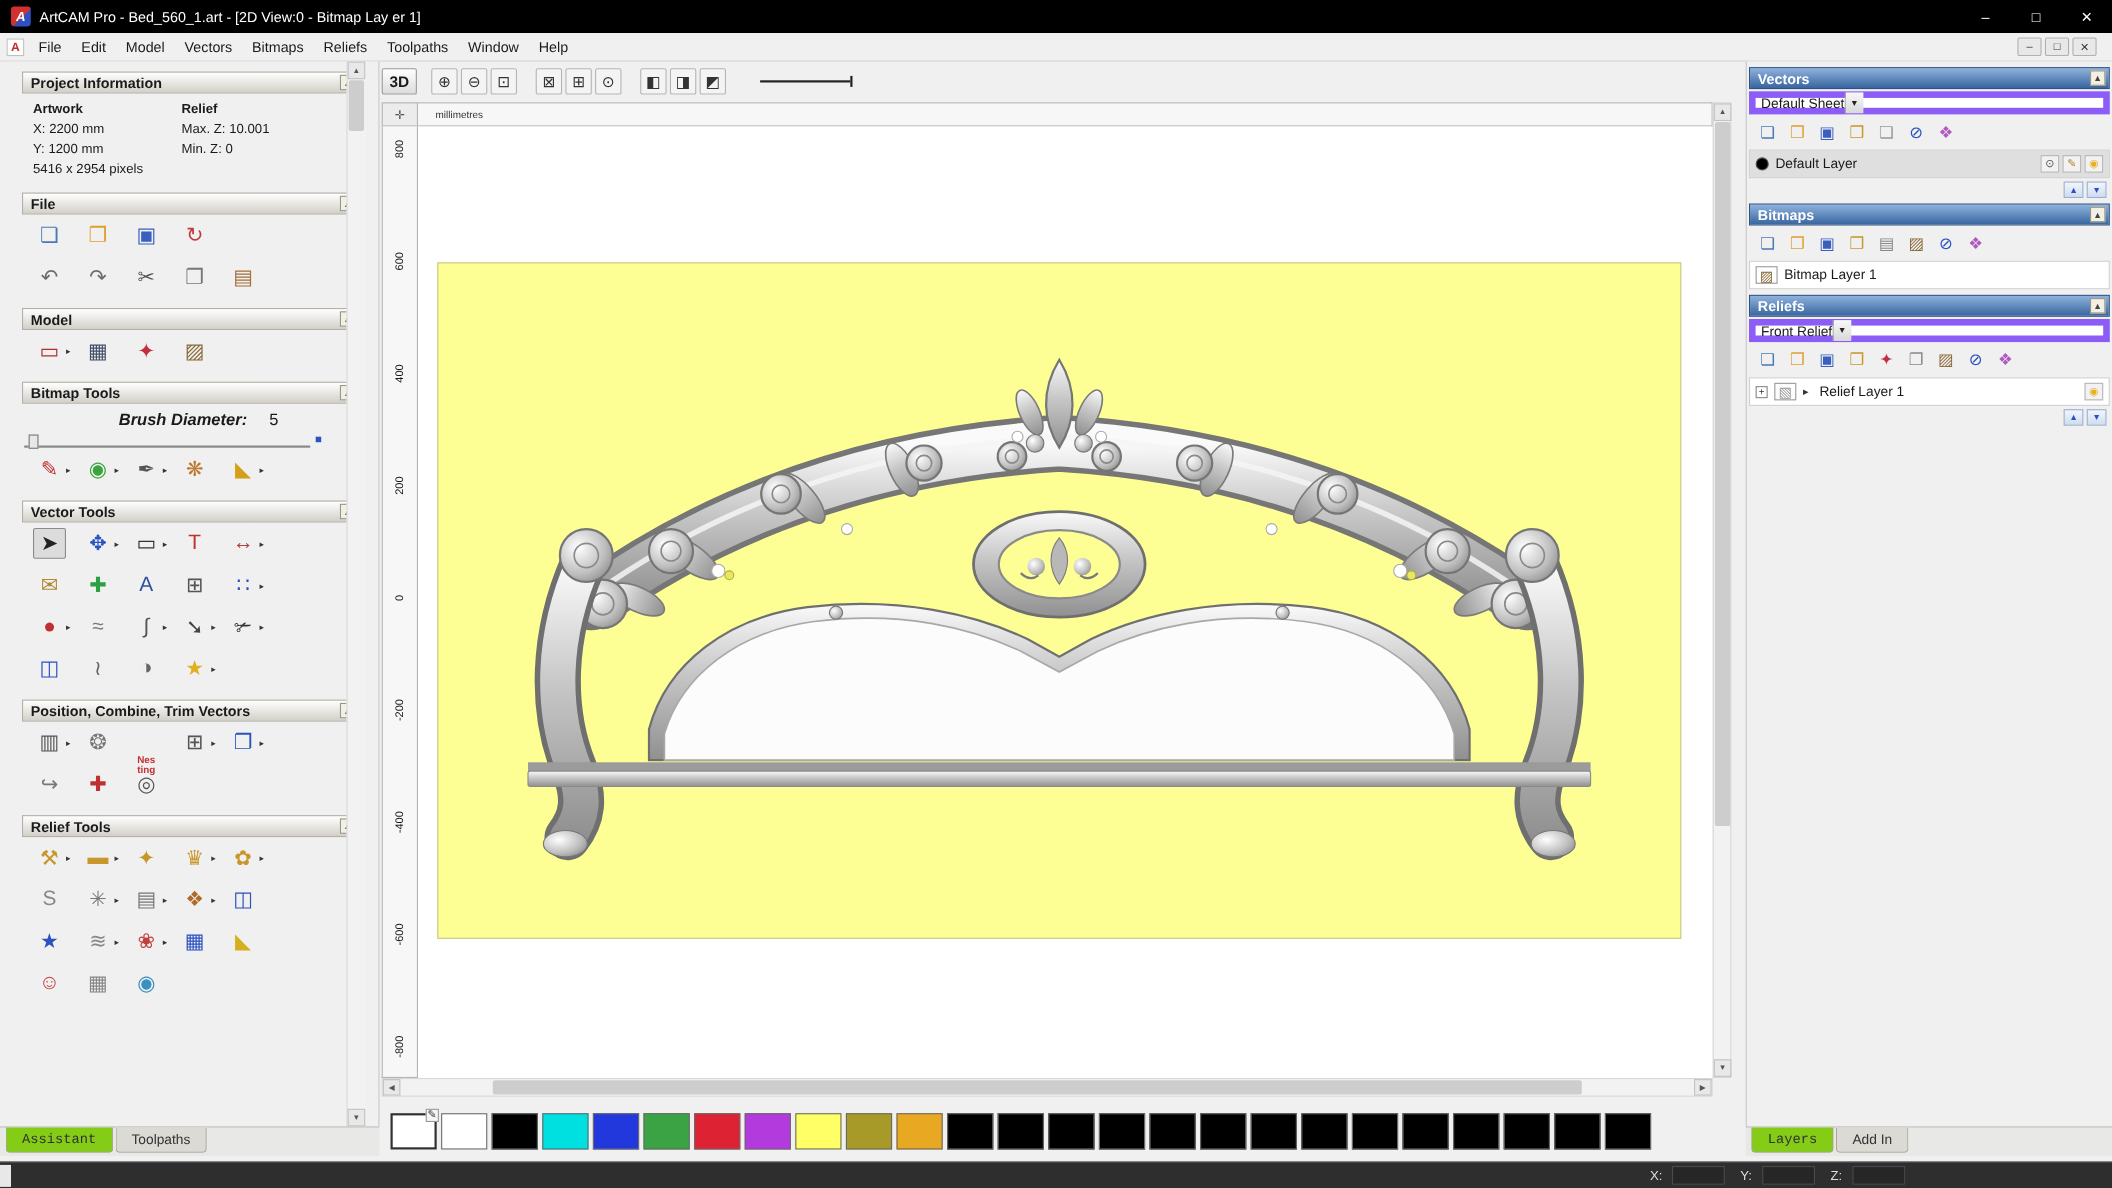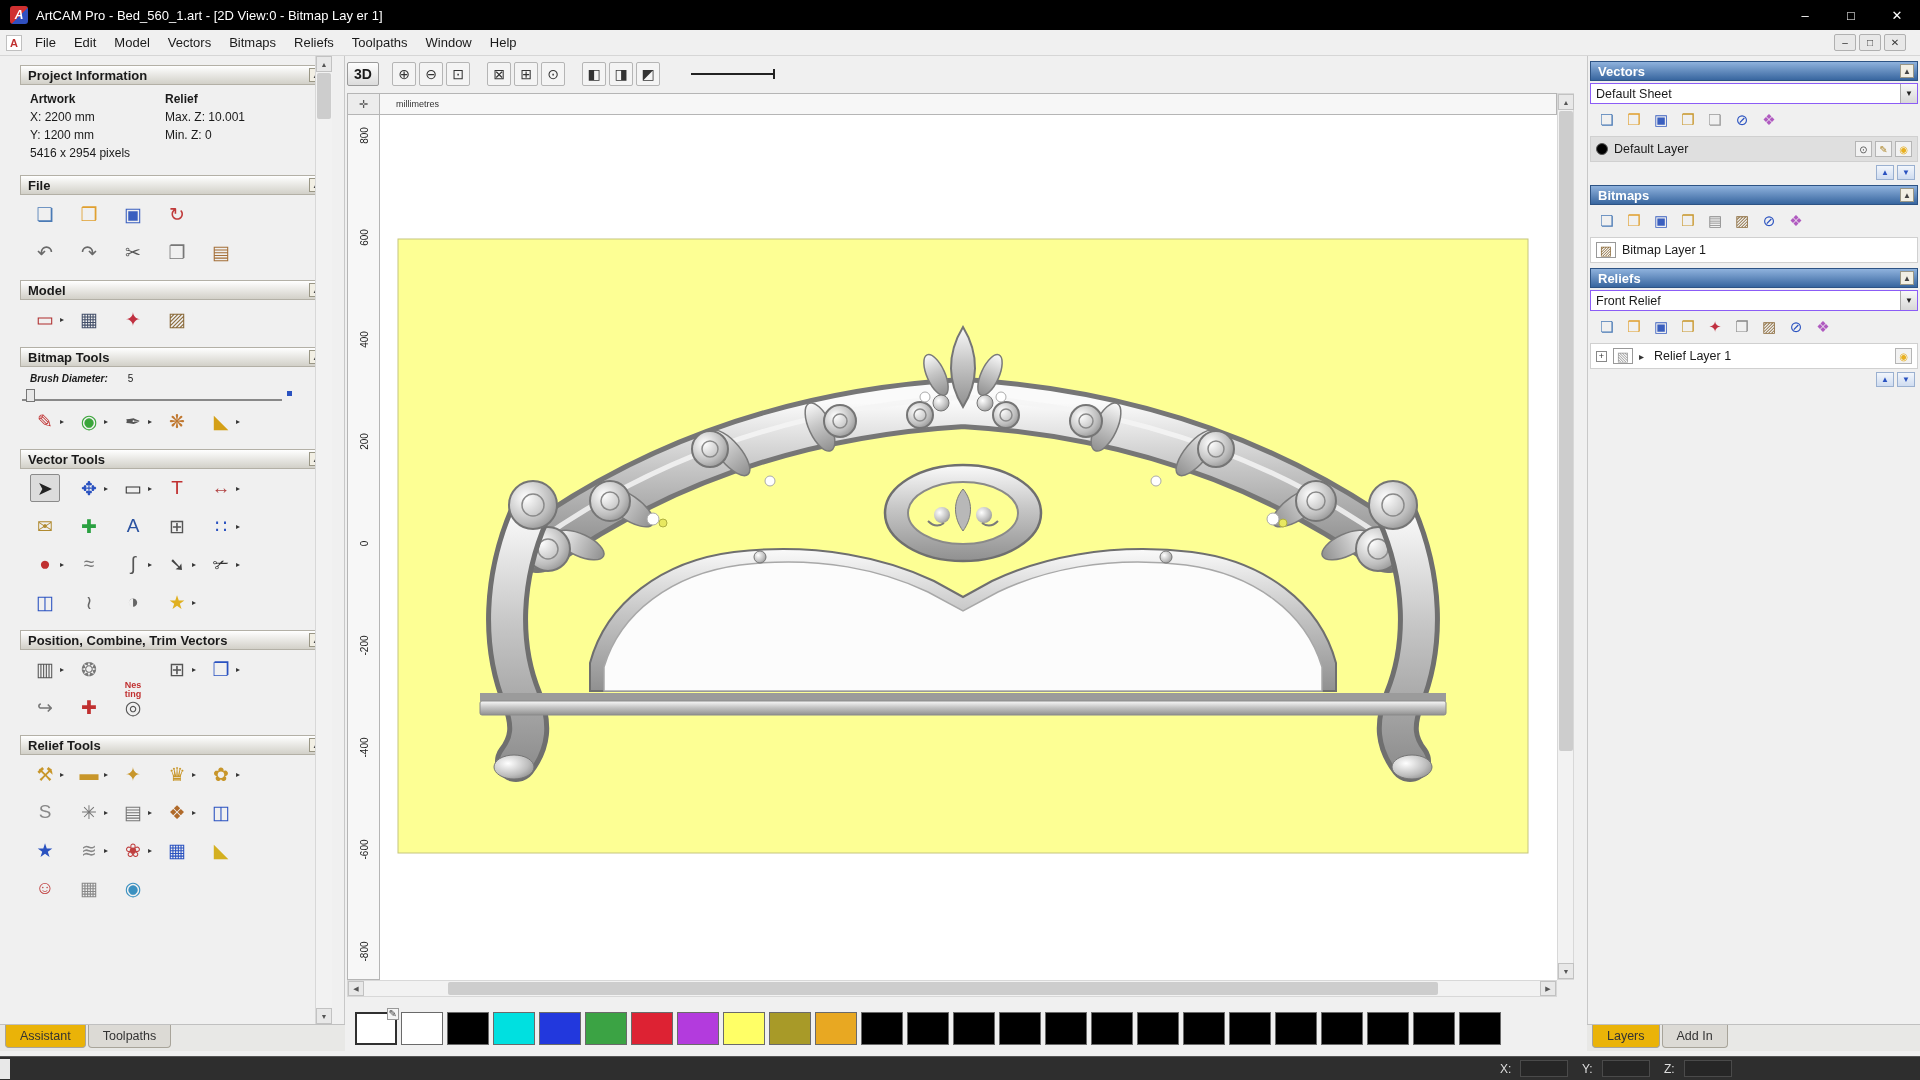--- a/index.html
+++ b/index.html
@@ -94,7 +94,7 @@
 
 .right-panel{position:absolute;left:1587px;top:56px;width:333px;height:968px;background:#f0f0f0;border-left:1px solid #c8c8c8;}
 .rp-h{height:20px;margin:5px 2px 0 2px;background:linear-gradient(#8fb2dd,#38669f);border:1px solid #2d5384;color:#fff;font-weight:bold;font-size:13px;display:flex;align-items:center;justify-content:space-between;padding:0 3px 0 7px;}
-.rp-dd{height:21px;margin:2px 2px 0 2px;background:#fff;border:1px solid #8b5cf6;display:flex;align-items:center;justify-content:space-between;font-size:12.5px;padding-left:5px;}
+.rp-dd{height:21px;margin:2px 2px 0 2px;background:#fff;border:6px solid #8b5cf6;display:flex;align-items:center;font-size:12.5px;padding-left:5px;}
 .dd-btn{width:17px;height:19px;background:linear-gradient(#f8f8f8,#d8d8d8);border-left:1px solid #aaa;font-size:8px;display:flex;align-items:center;justify-content:center;color:#222;flex:none;}
 .rp-toolbar{display:flex;align-items:center;gap:5px;padding:6px 0 4px 8px;}
 .mini-icon{width:22px;height:20px;font-size:15px;display:flex;align-items:center;justify-content:center;}

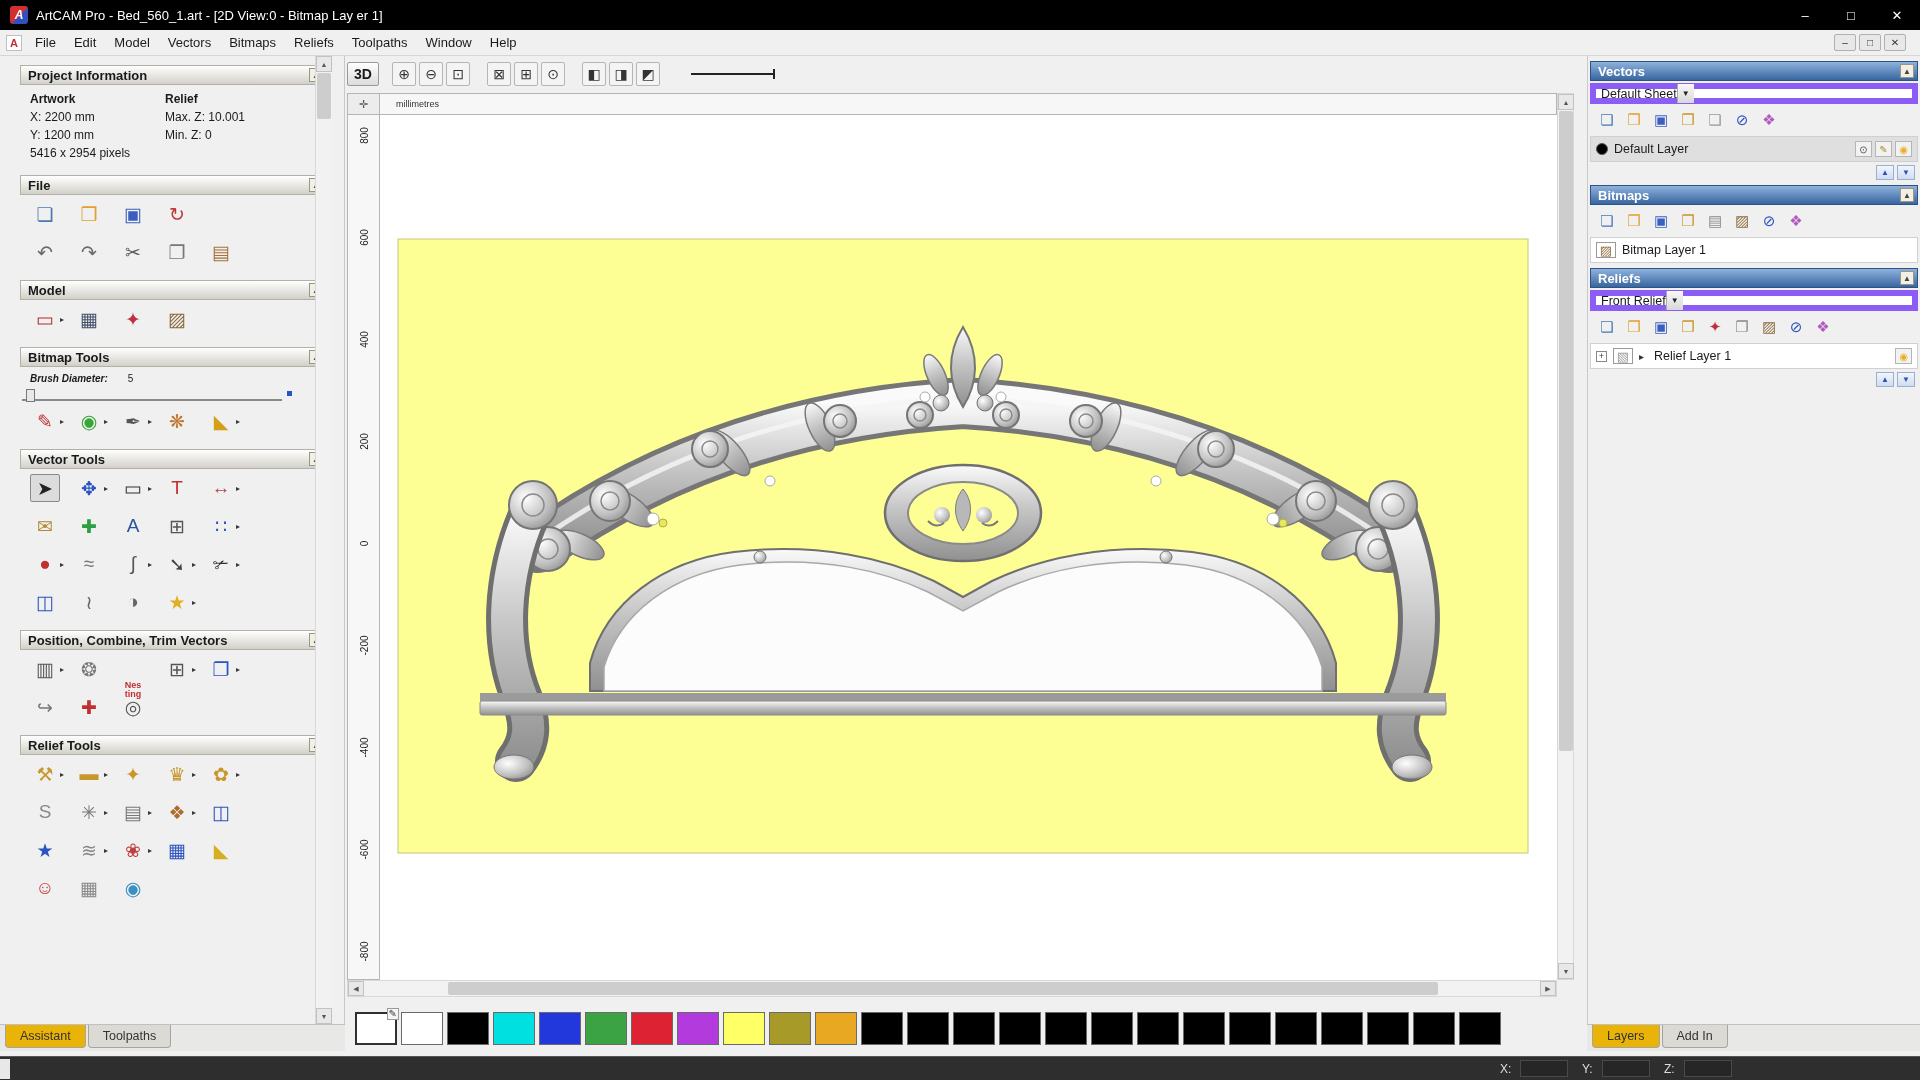--- a/index.html
+++ b/index.html
@@ -40,7 +40,7 @@
 .tool-icon.sel{transform:rotate(-120deg);}
 .tool-icon.txt{font-size:9px;font-weight:bold;text-align:center;line-height:1.05;white-space:normal;}
 .drop{font-style:normal;font-size:8px;color:#333;width:7px;}
-.brush-row{display:flex;align-items:center;padding:6px 0 0 14px;font-size:10px;}
+.brush-row{display:flex;align-items:center;padding:6px 0 0 14px;font-size:15px;justify-content:center;}
 .brush-label{font-weight:bold;font-style:italic;margin-right:20px;}
 .slider{position:relative;width:272px;height:16px;margin:2px 0 0 6px;}
 .slider-track{position:absolute;left:0;right:12px;top:13px;height:2px;background:#888;}

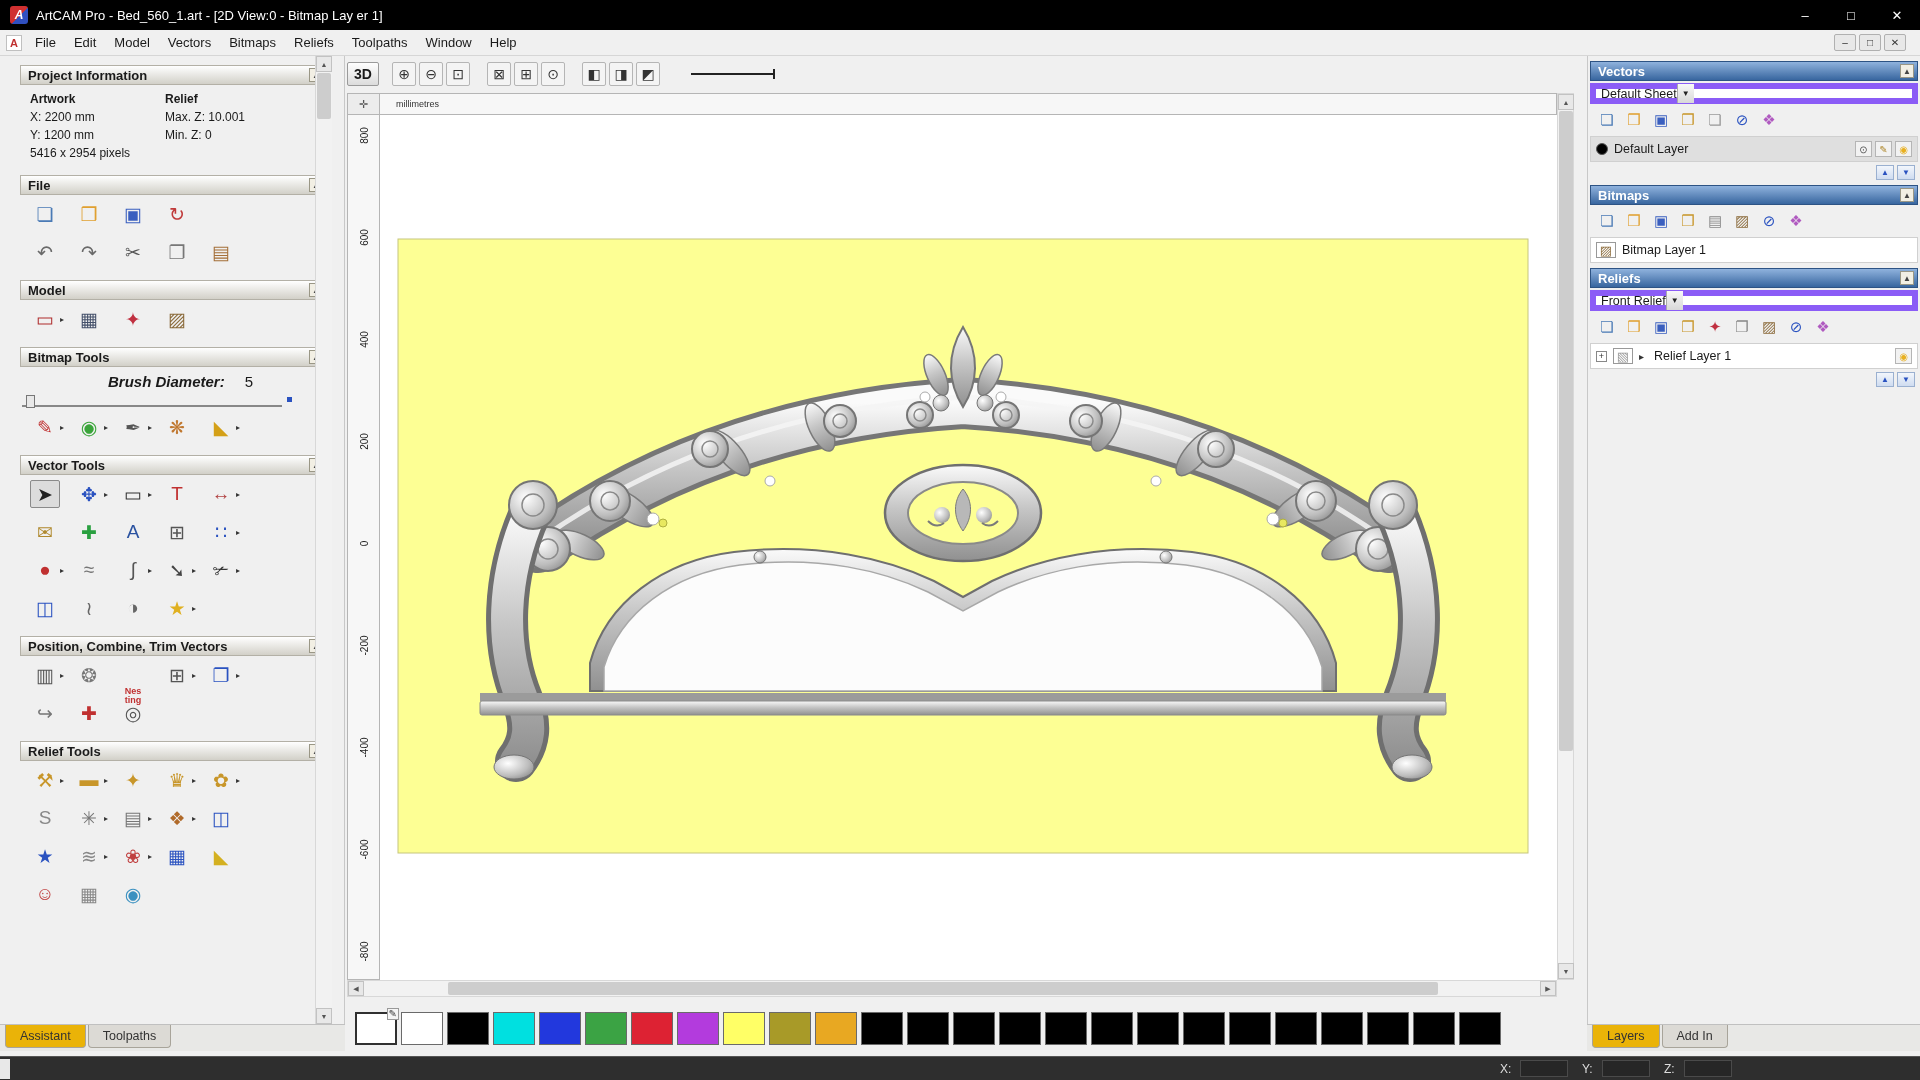--- a/index.html
+++ b/index.html
@@ -55,7 +55,7 @@
 .lp-tabs{left:0;width:345px;}
 .rp-tabs{left:1587px;width:333px;}
 .tab{padding:4px 14px 0 14px;font-size:12.5px;background:#dcdad5;border:1px solid #a8a49a;border-top:none;border-radius:0 0 4px 4px;height:23px;color:#333;}
-.tab.active{background:#eab308;}
+.tab.active{background:#84cc16;font-family:Liberation Mono, monospace;}
 
 
 .cv-toolbar{position:absolute;left:347px;top:59px;width:1226px;height:30px;display:flex;align-items:center;gap:3px;}

